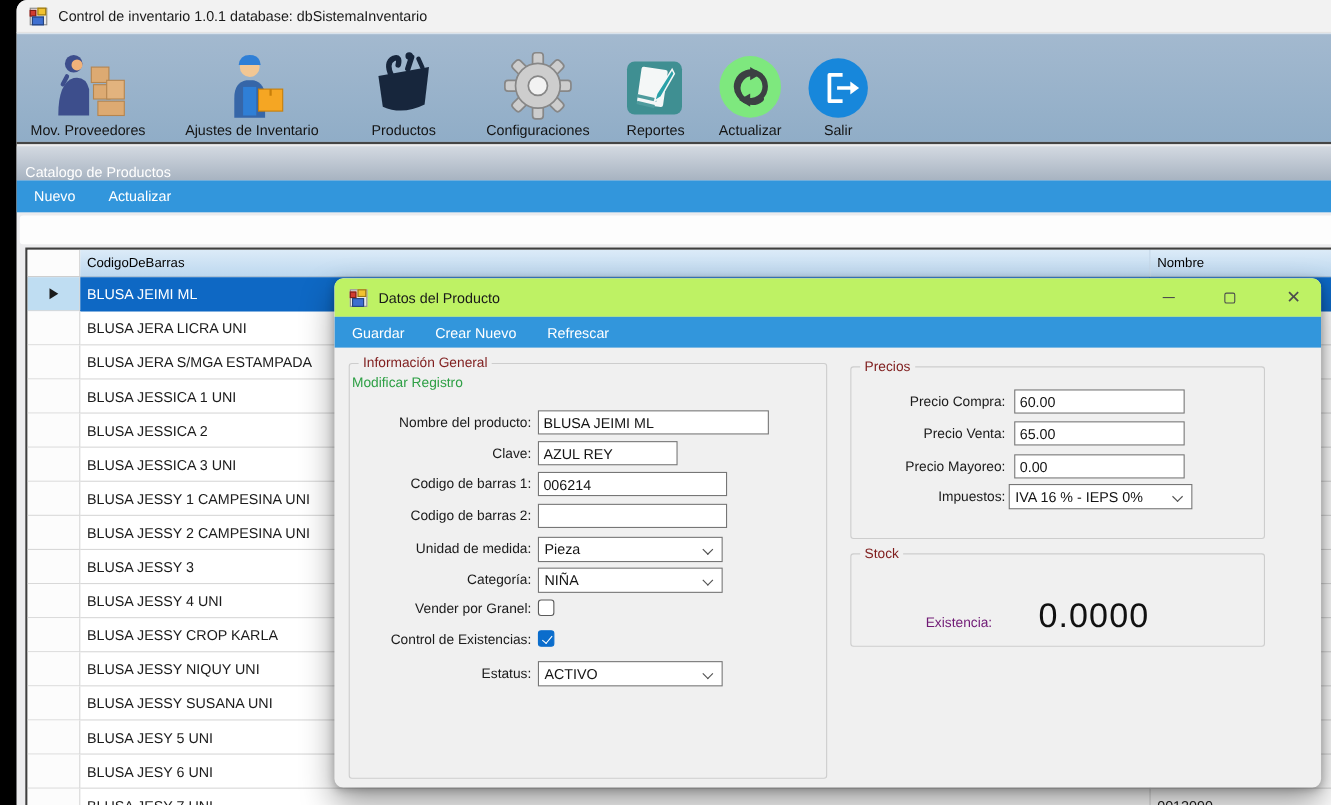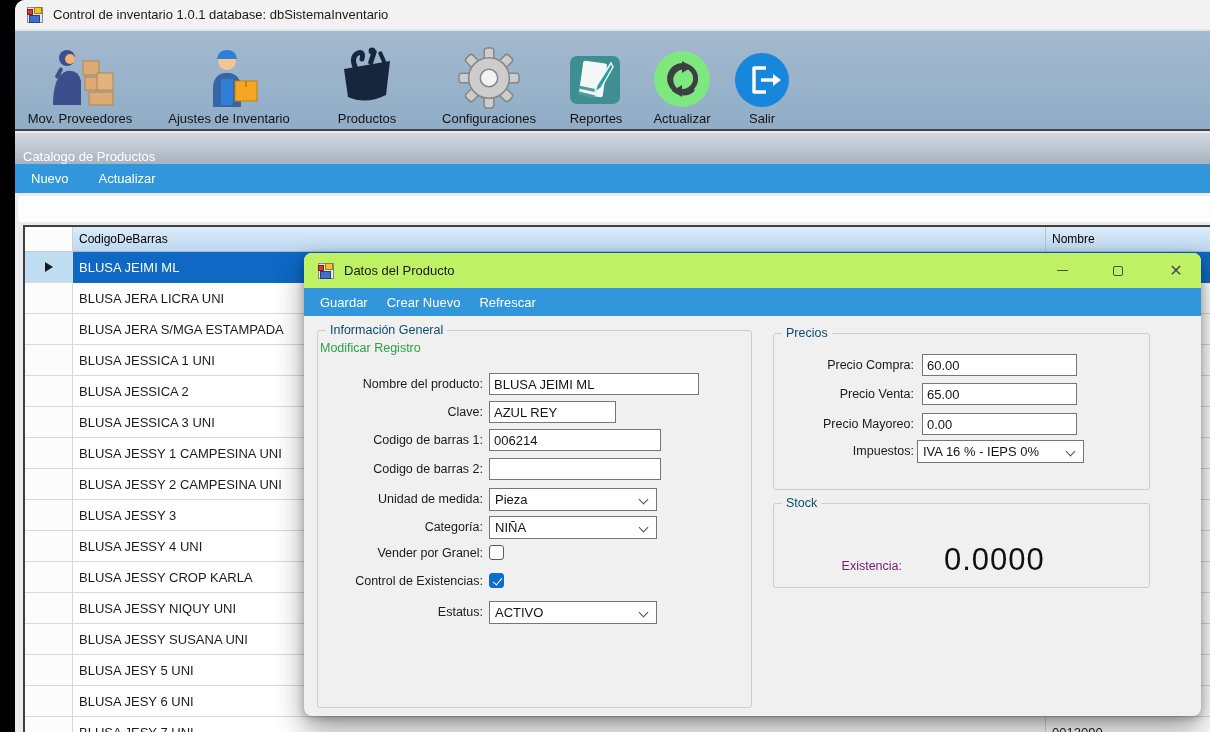--- a/index.html
+++ b/index.html
@@ -71,7 +71,7 @@
   .wb-max-glyph { width:10px; height:10px; border:1.2px solid #4D4D4D; border-radius:2px; }
   .wb-close-glyph { font-size:16px; line-height:1; color:#4D4D4D; }
   .d-menubar { position:absolute; left:0; top:35px; width:100%; height:28px; background:#3296DC;
-               display:flex; align-items:center; padding-left:16px; gap:19px; }
+               display:flex; align-items:center; padding-left:16px; gap:28px; }
   .d-menubar .mi { color:#FFF; font-size:13px; }
 
   .groupbox { position:absolute; border:1px solid #CDCDCD; border-radius:3px; }

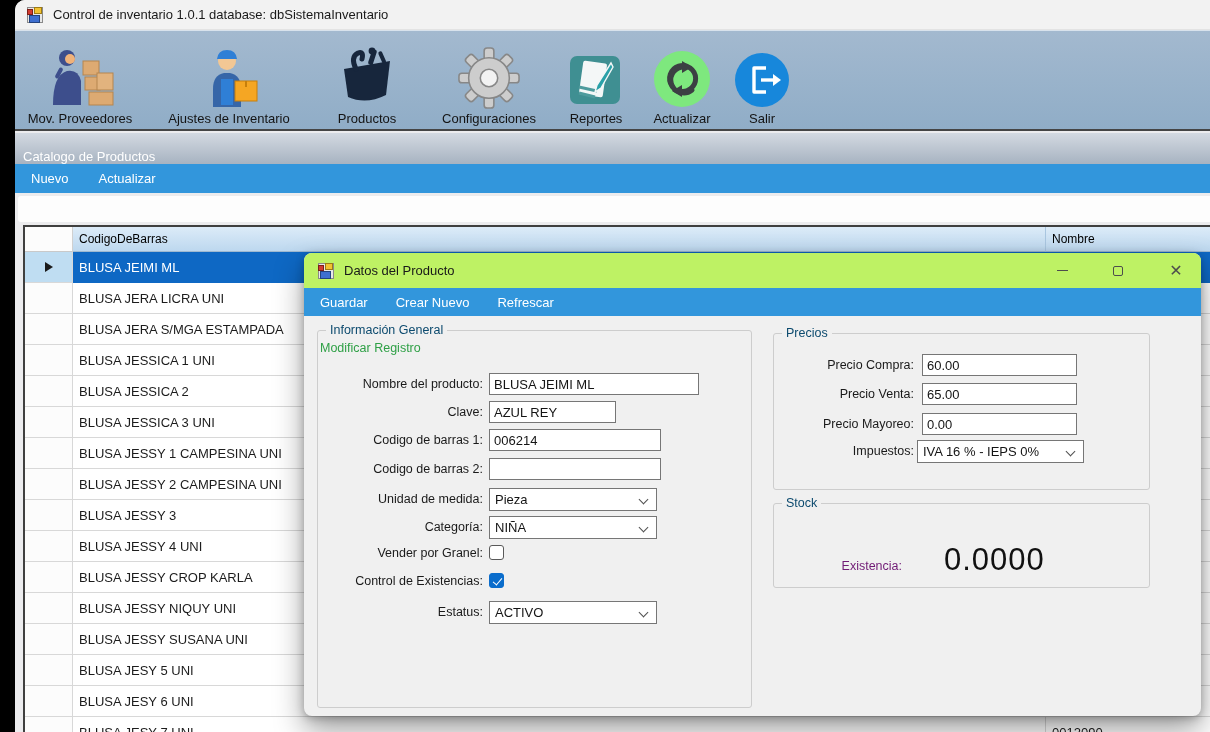--- a/index.html
+++ b/index.html
@@ -76,7 +76,7 @@
 
   .groupbox { position:absolute; border:1px solid #CDCDCD; border-radius:3px; }
   .gb-label { position:absolute; top:-8px; left:8px; background:#F0F0F0; padding:0 4px;
-              font-size:12.5px; color:#0c4a6e; white-space:nowrap; }
+              font-size:12.5px; color:#7f1d1d; white-space:nowrap; }
   .gb-general { left:13px; top:77px; width:435px; height:378px; }
   .gb-precios { left:469px; top:80px; width:377px; height:157px; }
   .gb-stock   { left:469px; top:250px; width:377px; height:85px; }

